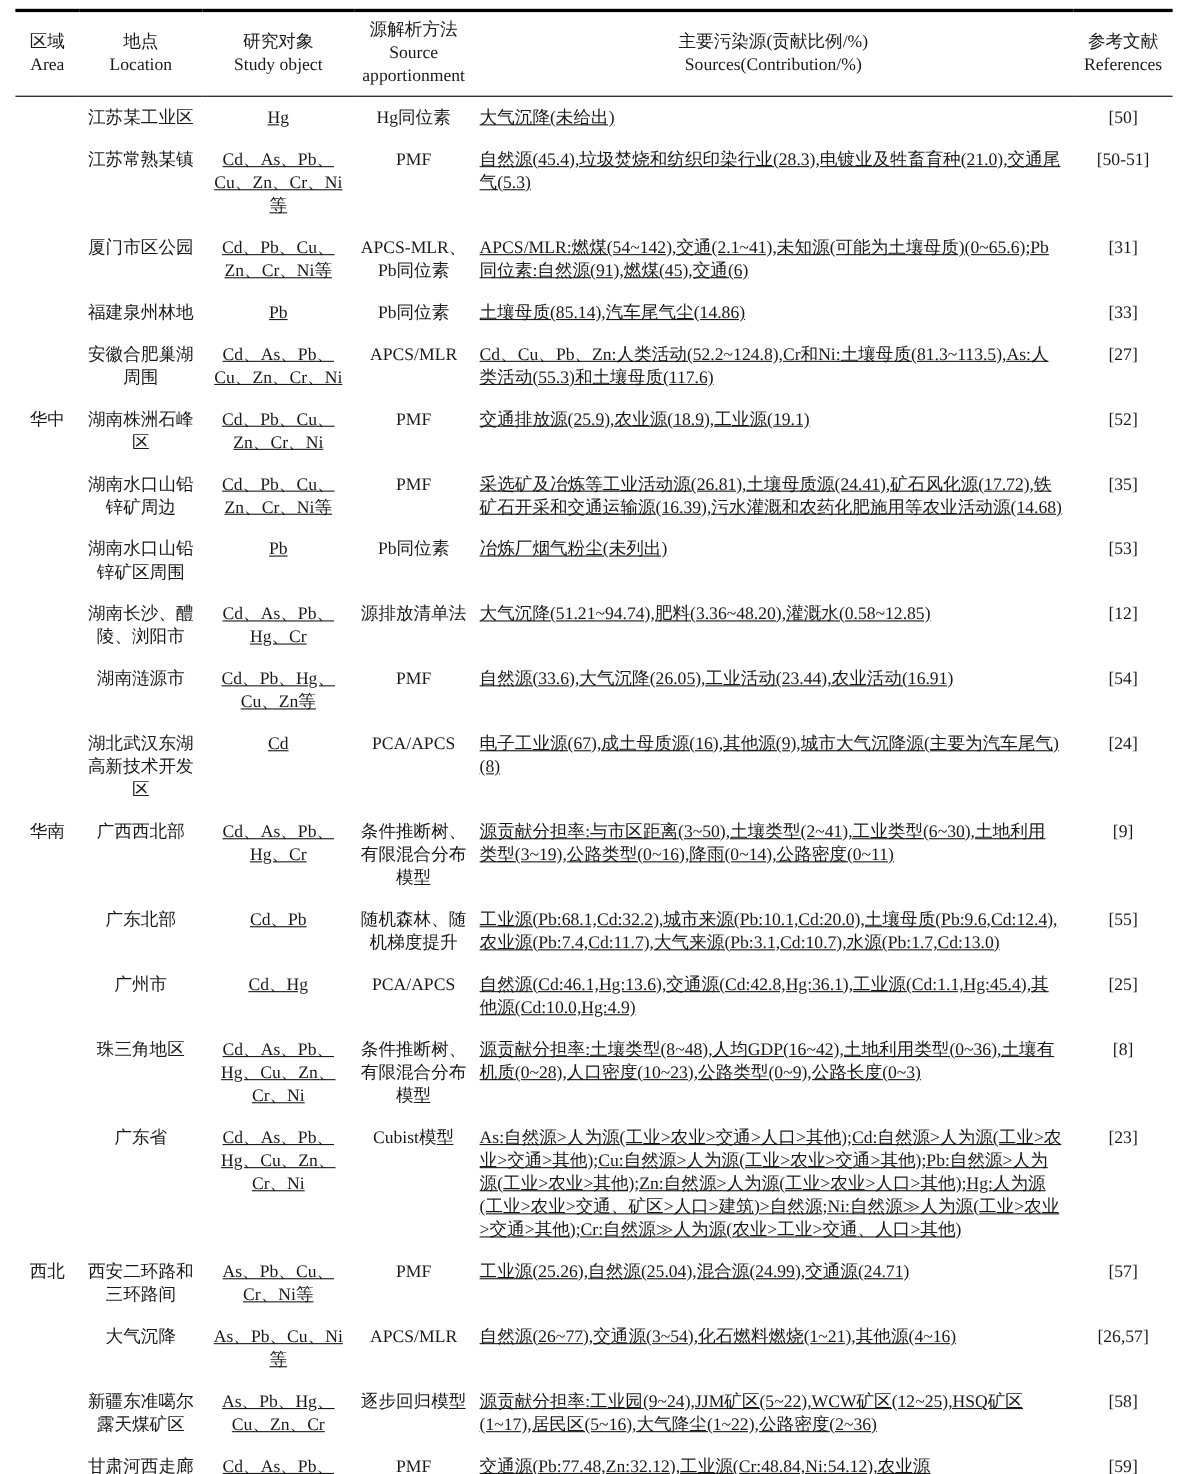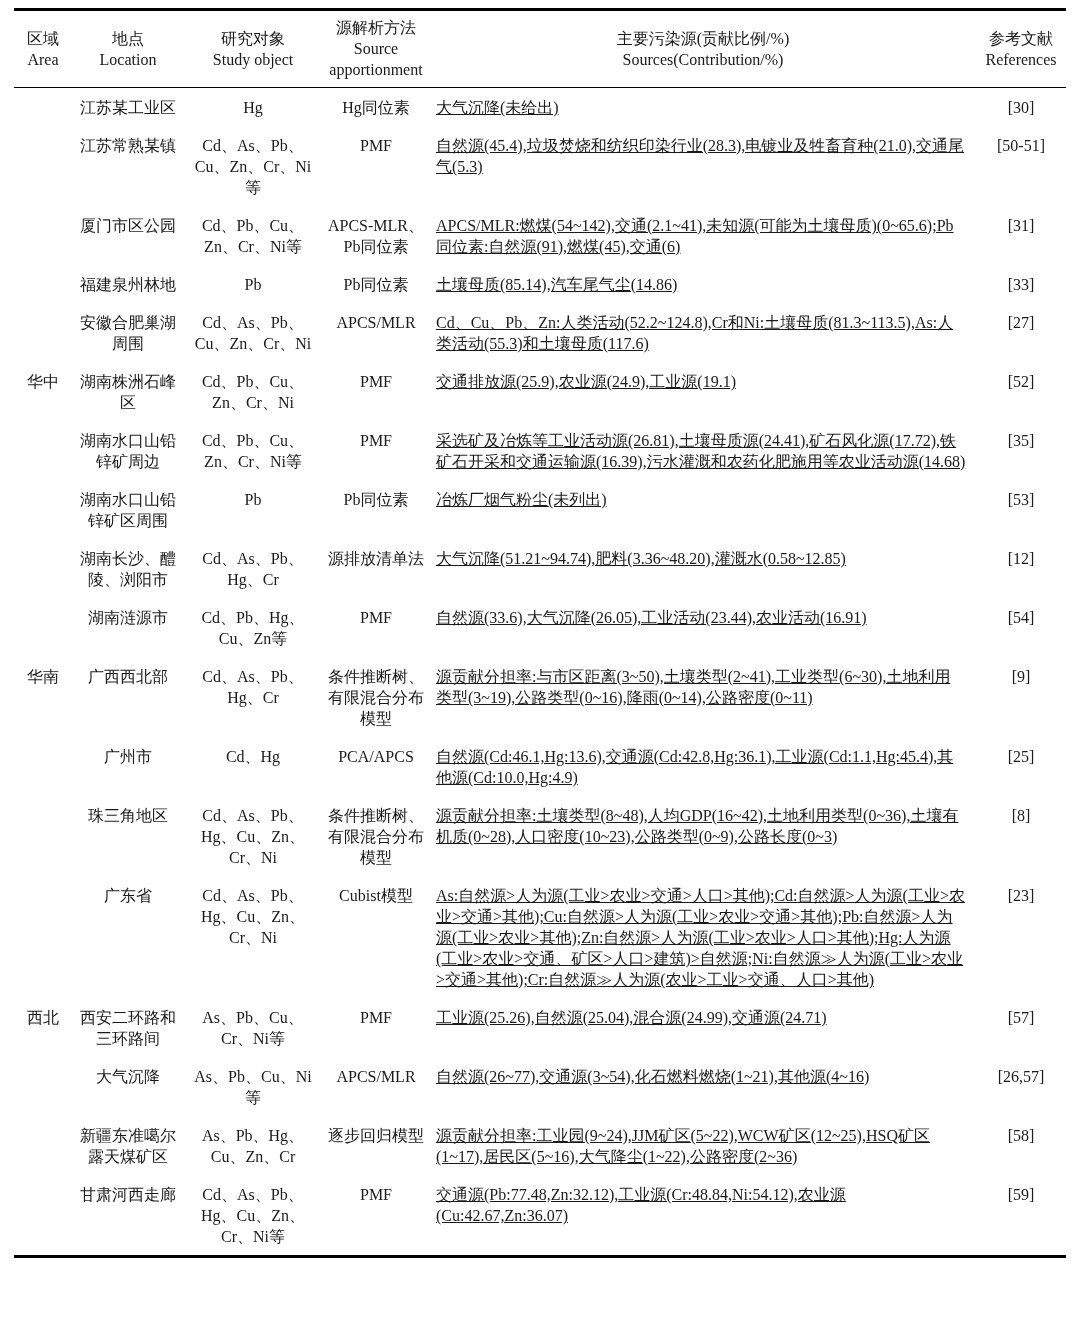--- a/index.html
+++ b/index.html
@@ -48,7 +48,7 @@
   }
   td.col-area     { text-align: center; }
   td.col-location { text-align: center; }
-  td.col-object   { text-align: center; }
+  td.col-object   { text-align: center; text-decoration: underline; }
   td.col-method   { text-align: center; }
   td.col-sources  { text-align: left; padding-left: 6px; padding-right: 10px; text-decoration: underline; }
   td.col-ref      { text-align: center; }

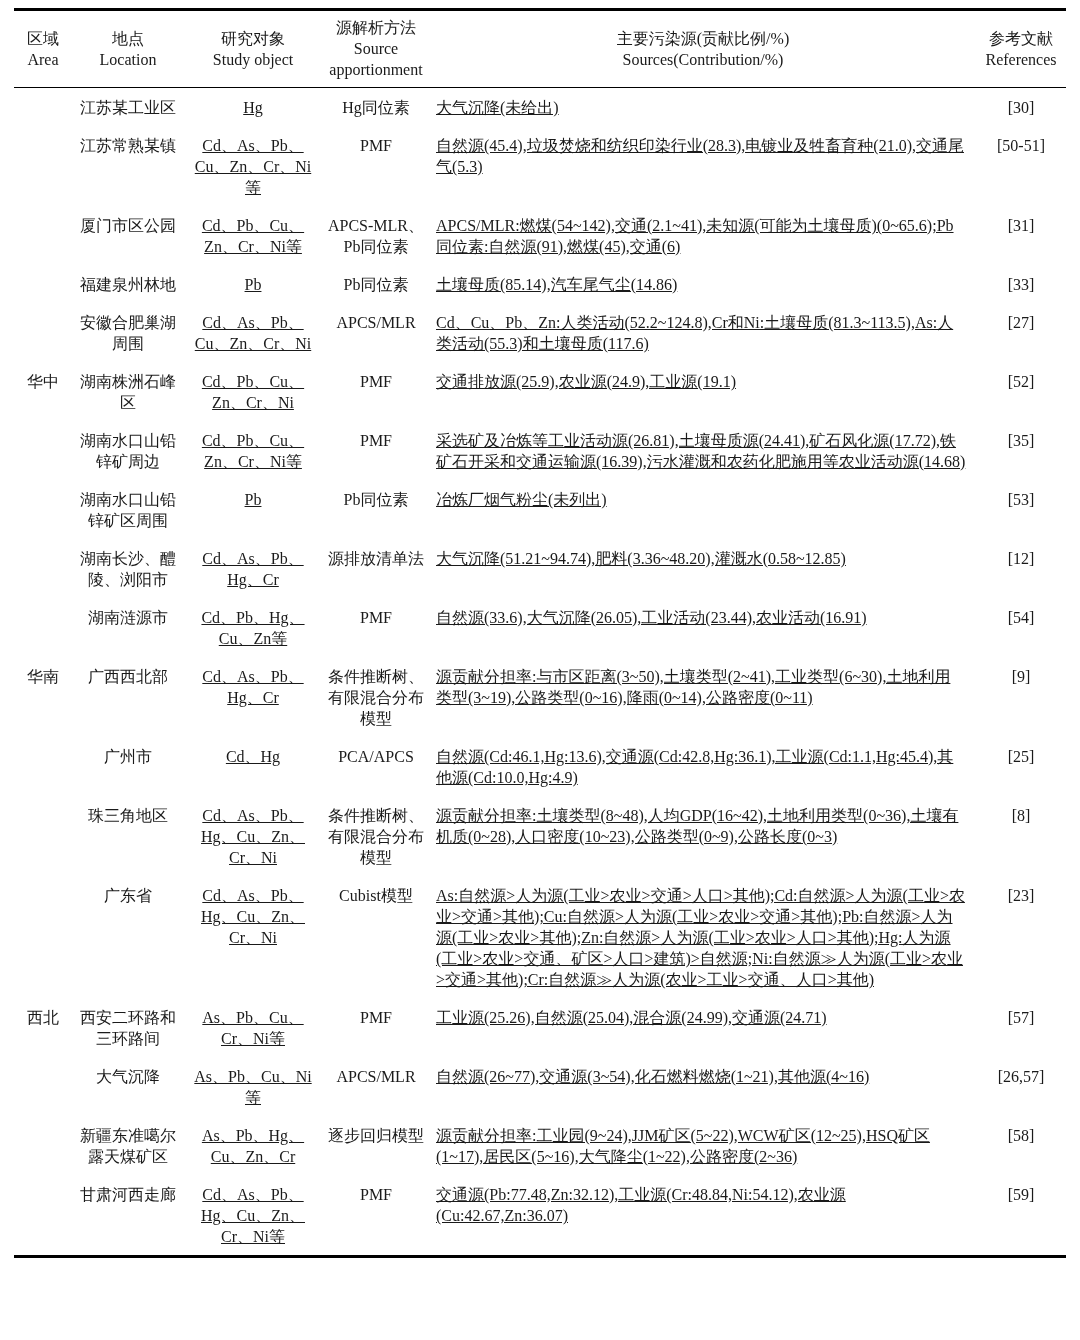--- a/index.html
+++ b/index.html
@@ -100,7 +100,7 @@
         <td class="col-object">Hg</td>
         <td class="col-method">Hg同位素</td>
         <td class="col-sources">大气沉降(未给出)</td>
-        <td class="col-ref">[30]</td>
+        <td class="col-ref">[50]</td>
       </tr>
       <tr>
         <td class="col-area"></td>

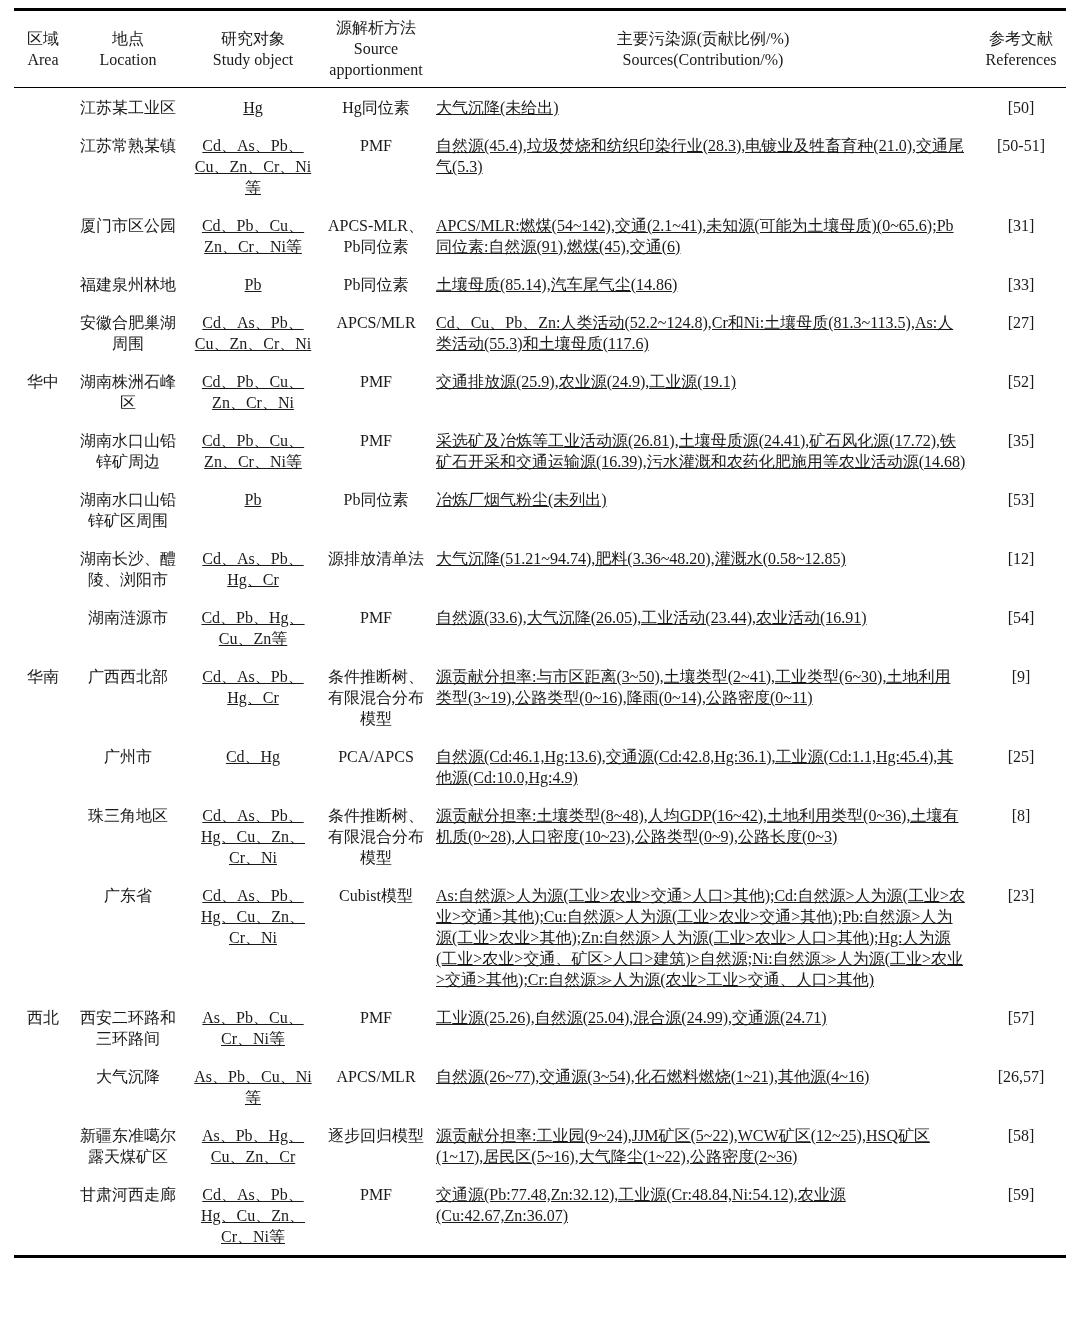--- a/index.html
+++ b/index.html
@@ -139,7 +139,7 @@
         <td class="col-location">湖南株洲石峰区</td>
         <td class="col-object">Cd、Pb、Cu、Zn、Cr、Ni</td>
         <td class="col-method">PMF</td>
-        <td class="col-sources">交通排放源(25.9),农业源(24.9),工业源(19.1)</td>
+        <td class="col-sources">交通排放源(25.9),农业源(18.9),工业源(19.1)</td>
         <td class="col-ref">[52]</td>
       </tr>
       <tr>

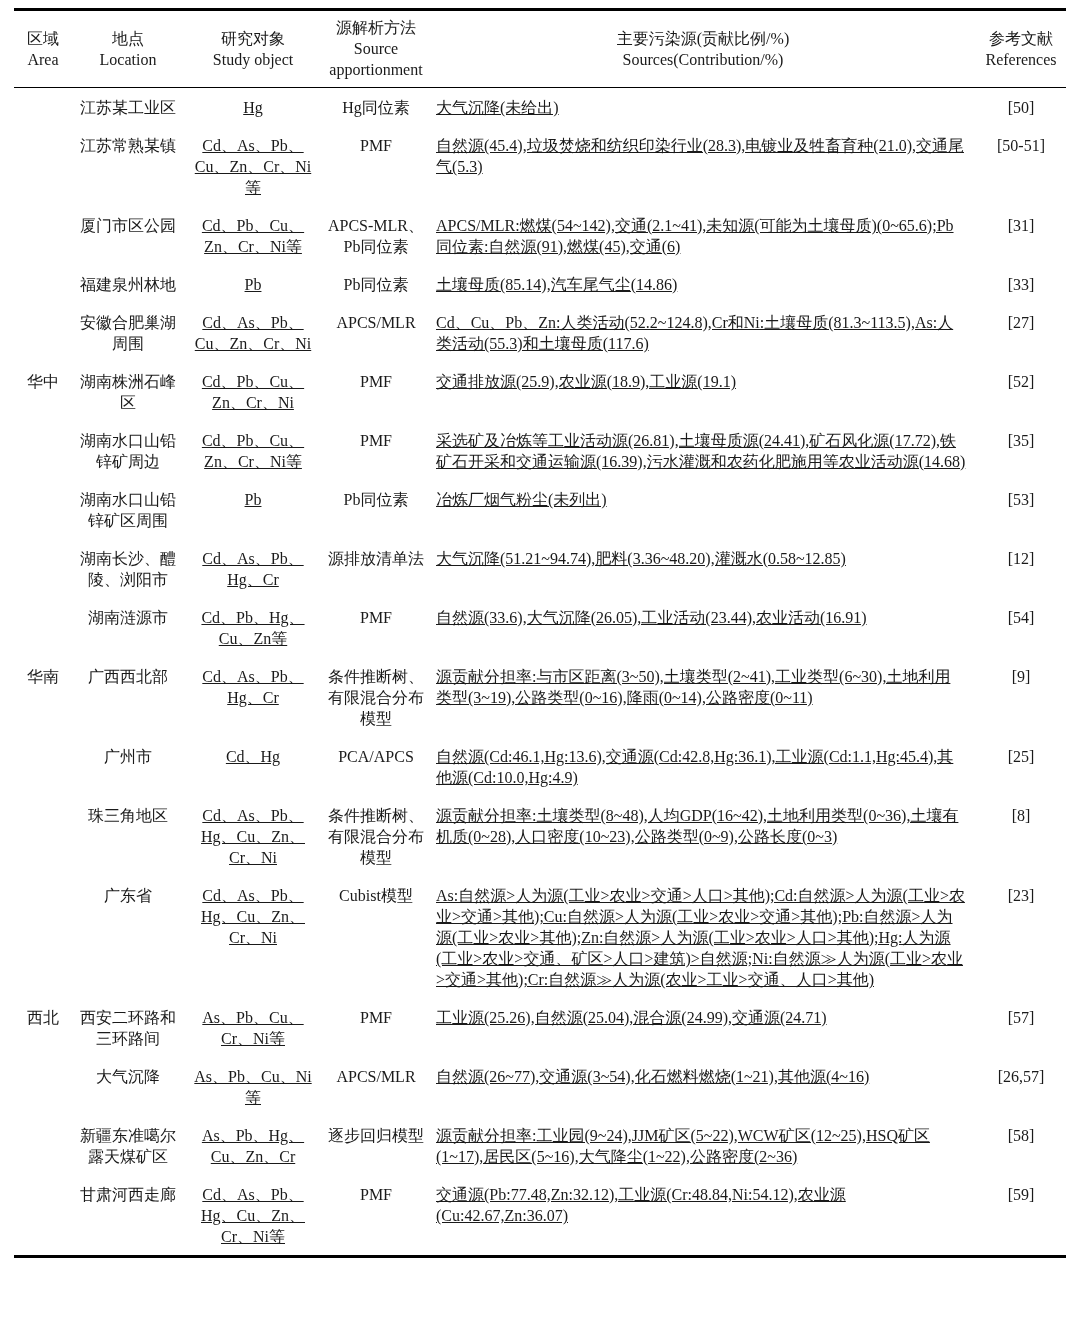--- a/index.html
+++ b/index.html
@@ -175,6 +175,14 @@
         <td class="col-ref">[54]</td>
       </tr>
       <tr>
+        <td class="col-area"></td>
+        <td class="col-location">湖北武汉东湖高新技术开发区</td>
+        <td class="col-object">Cd</td>
+        <td class="col-method">PCA/APCS</td>
+        <td class="col-sources">电子工业源(67),成土母质源(16),其他源(9),城市大气沉降源(主要为汽车尾气)(8)</td>
+        <td class="col-ref">[24]</td>
+      </tr>
+      <tr>
         <td class="col-area">华南</td>
         <td class="col-location">广西西北部</td>
         <td class="col-object">Cd、As、Pb、Hg、Cr</td>

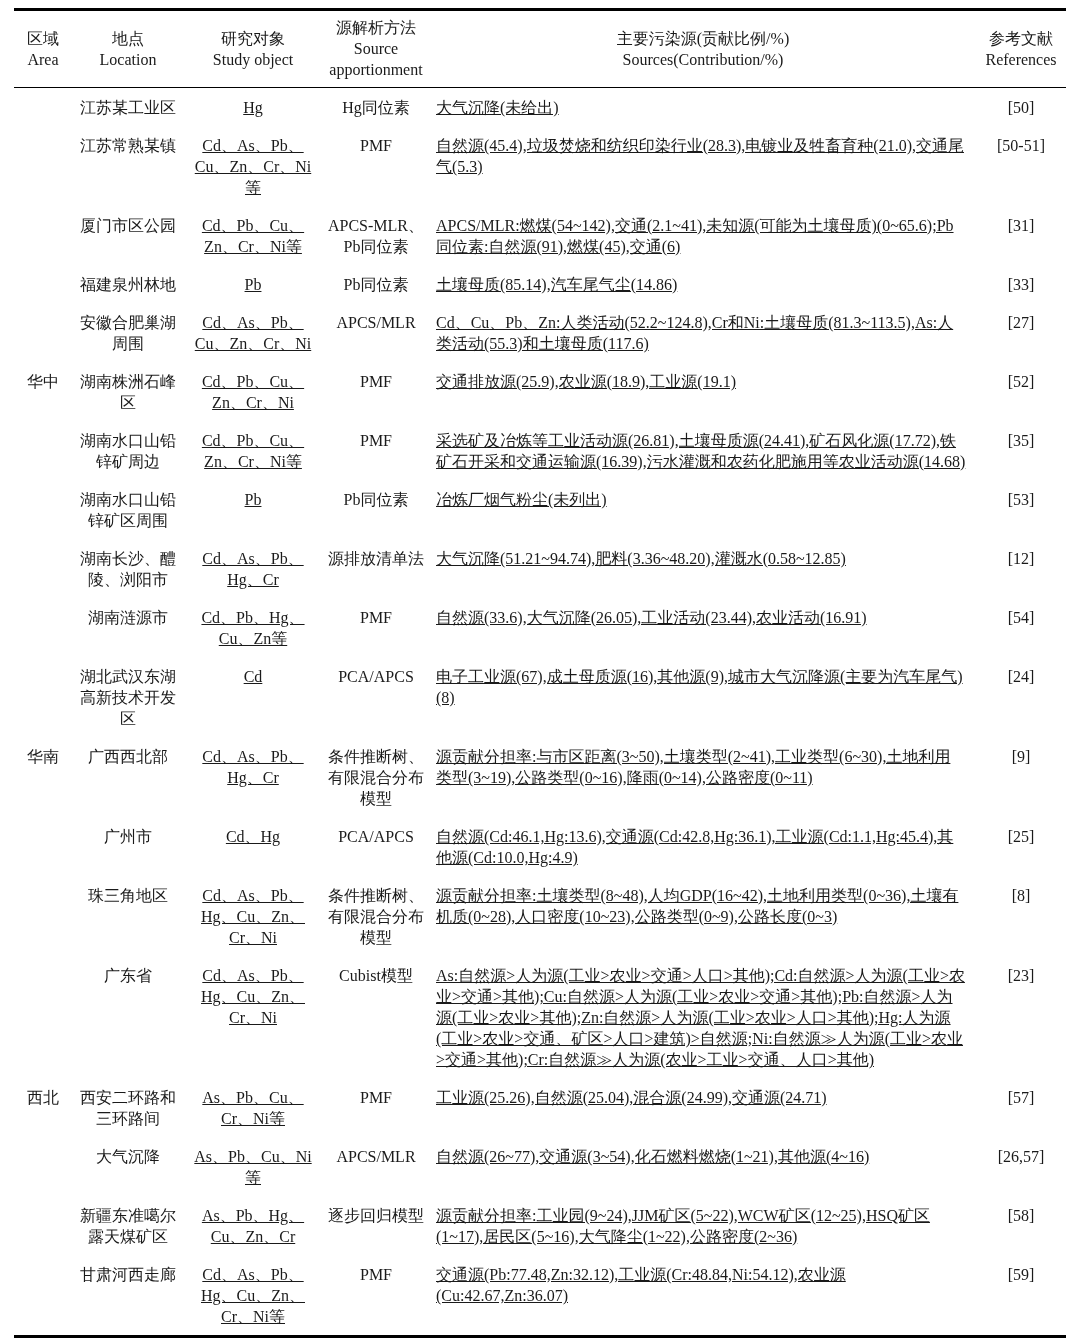--- a/index.html
+++ b/index.html
@@ -192,6 +192,14 @@
       </tr>
       <tr>
         <td class="col-area"></td>
+        <td class="col-location">广东北部</td>
+        <td class="col-object">Cd、Pb</td>
+        <td class="col-method">随机森林、随机梯度提升</td>
+        <td class="col-sources">工业源(Pb:68.1,Cd:32.2),城市来源(Pb:10.1,Cd:20.0),土壤母质(Pb:9.6,Cd:12.4),农业源(Pb:7.4,Cd:11.7),大气来源(Pb:3.1,Cd:10.7),水源(Pb:1.7,Cd:13.0)</td>
+        <td class="col-ref">[55]</td>
+      </tr>
+      <tr>
+        <td class="col-area"></td>
         <td class="col-location">广州市</td>
         <td class="col-object">Cd、Hg</td>
         <td class="col-method">PCA/APCS</td>

